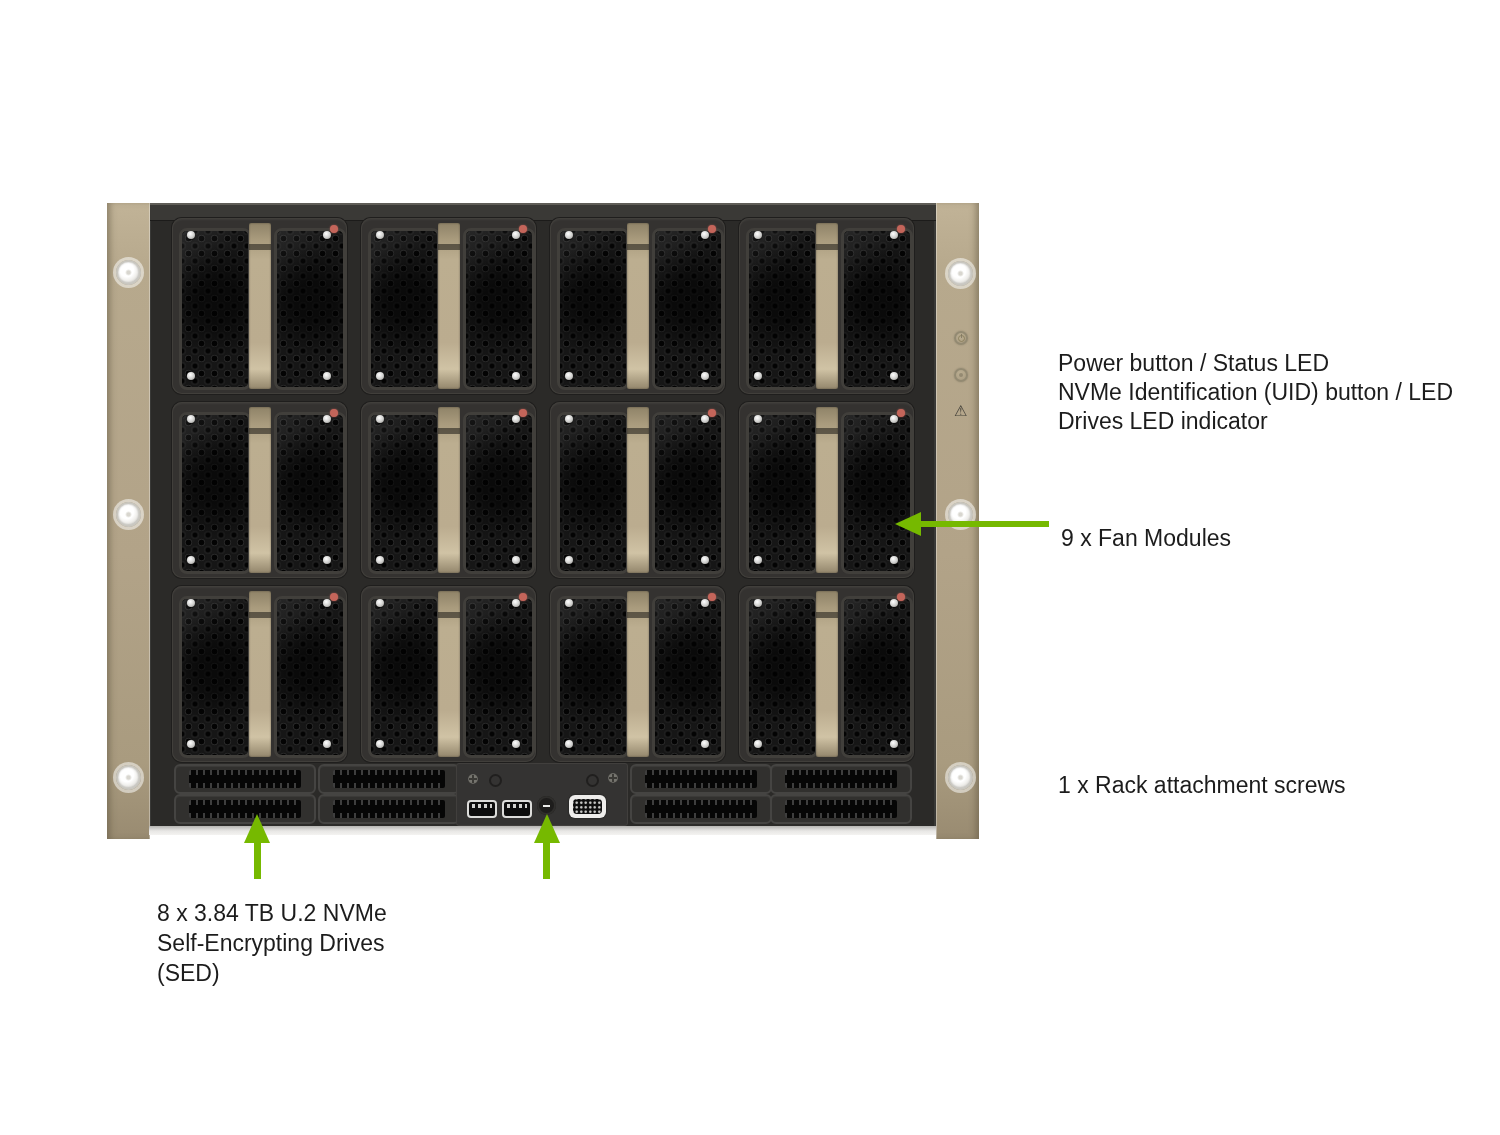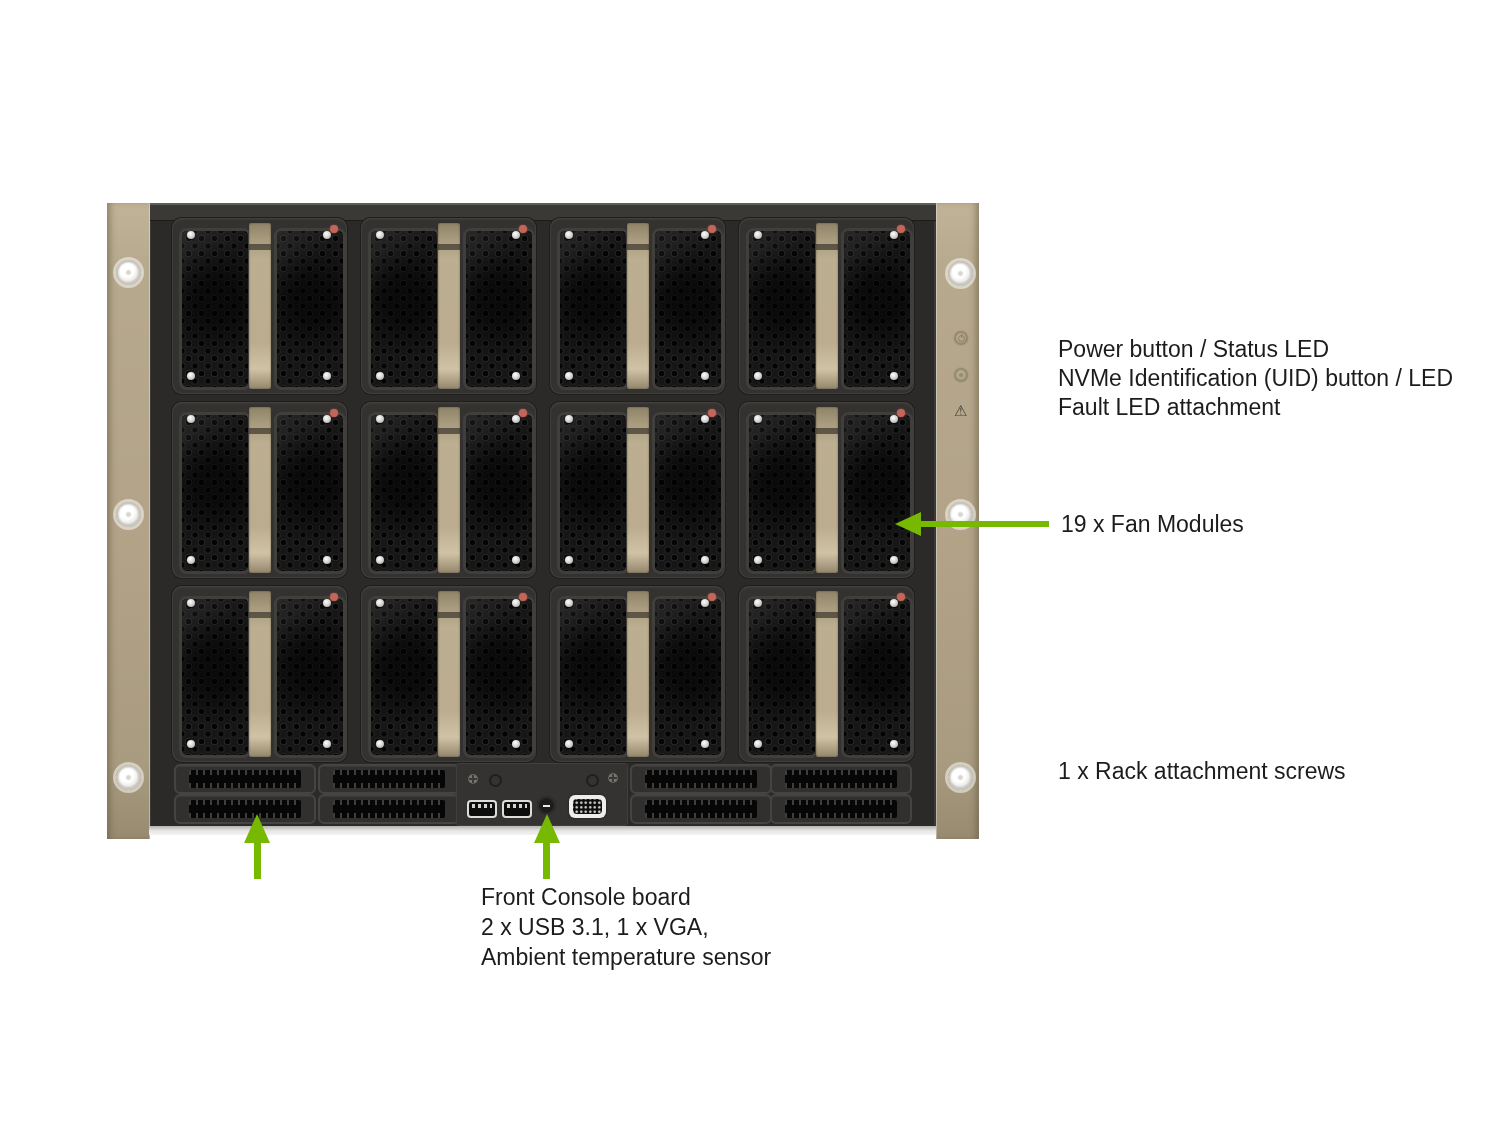--- a/index.html
+++ b/index.html
@@ -93,7 +93,7 @@
   .warn-icon{position:absolute;font-family:"DejaVu Sans",sans-serif;font-size:15px;line-height:15px;color:#45423a;}
 
   
-  .callout{position:absolute;color:#1c1c1c;font-size:23px;line-height:29px;white-space:nowrap;letter-spacing:0;}
+  .callout{position:absolute;color:#1c1c1c;font-size:23px;line-height:29px;white-space:nowrap;letter-spacing:0;margin-top:14px;}
   .callout div{white-space:nowrap;}
   .lh30 div{line-height:30px;}
   .shaft{position:absolute;background:var(--green);}

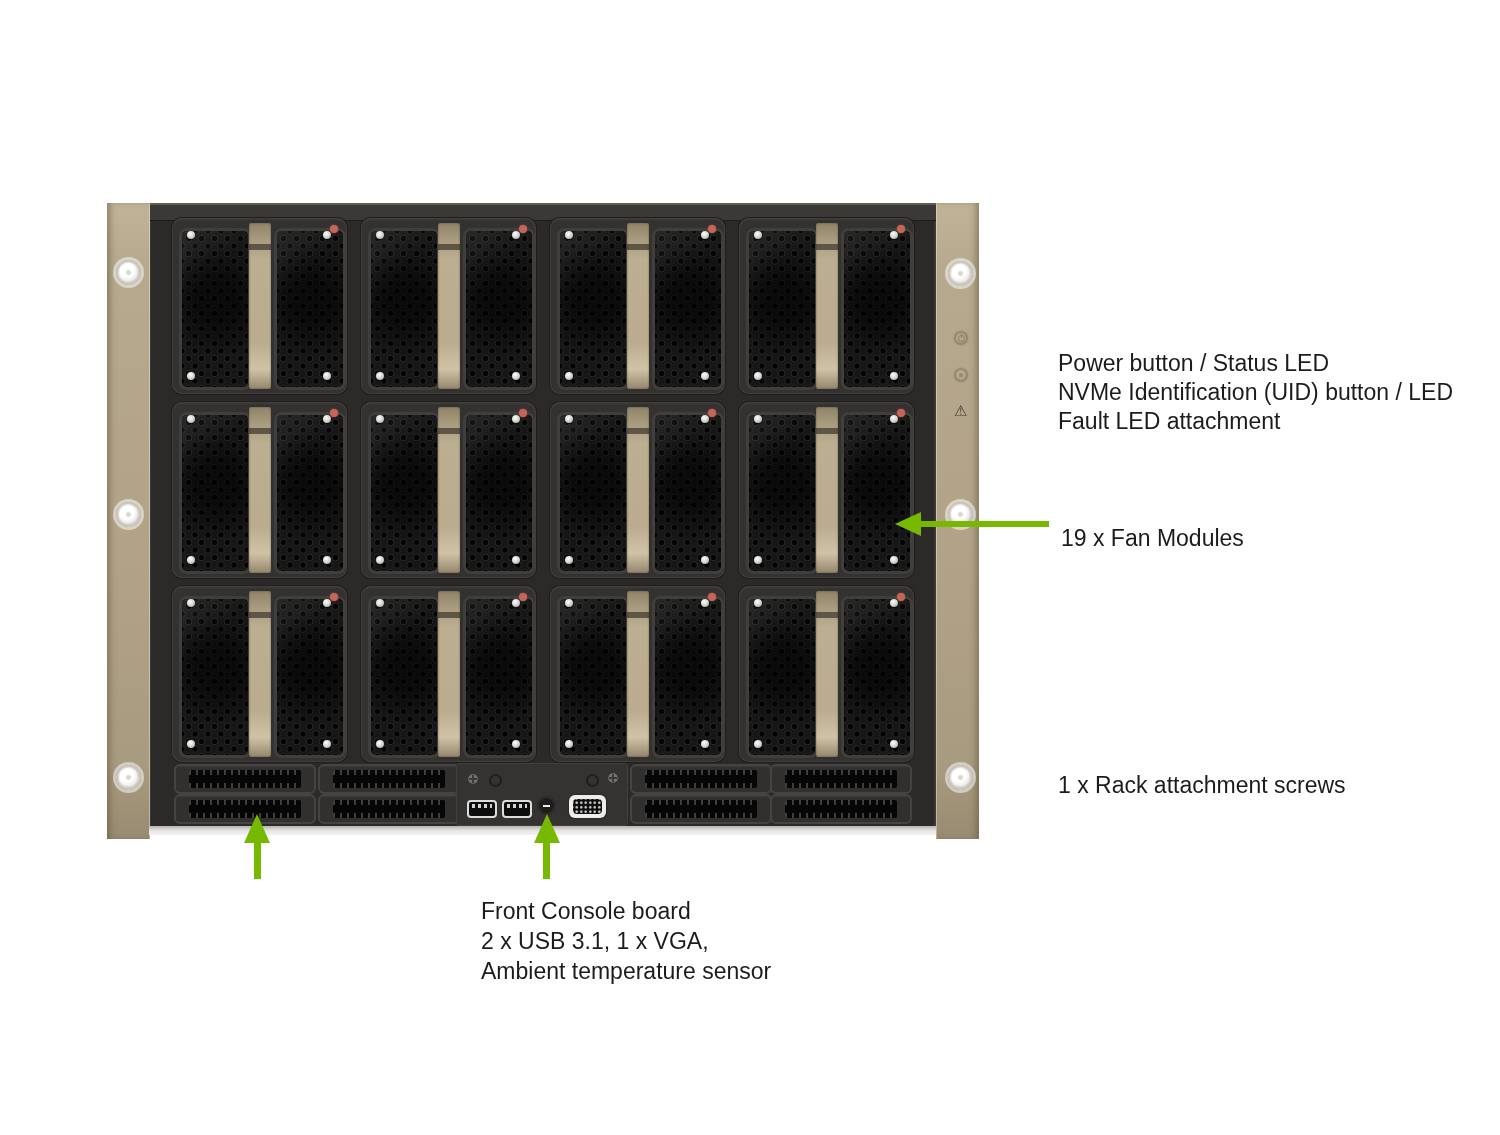--- a/index.html
+++ b/index.html
@@ -340,7 +340,7 @@
   <div class="callout" style="left: 1058px; top: 335px; color: rgb(28, 28, 28);">
     <div>Power button / Status LED</div>
     <div>NVMe Identification (UID) button / LED</div>
-    <div>Fault LED attachment</div>
+    <div>Drives LED indicator</div>
   </div>
 
   <div class="callout" style="left: 1061px; top: 510px; color: rgb(28, 28, 28);">

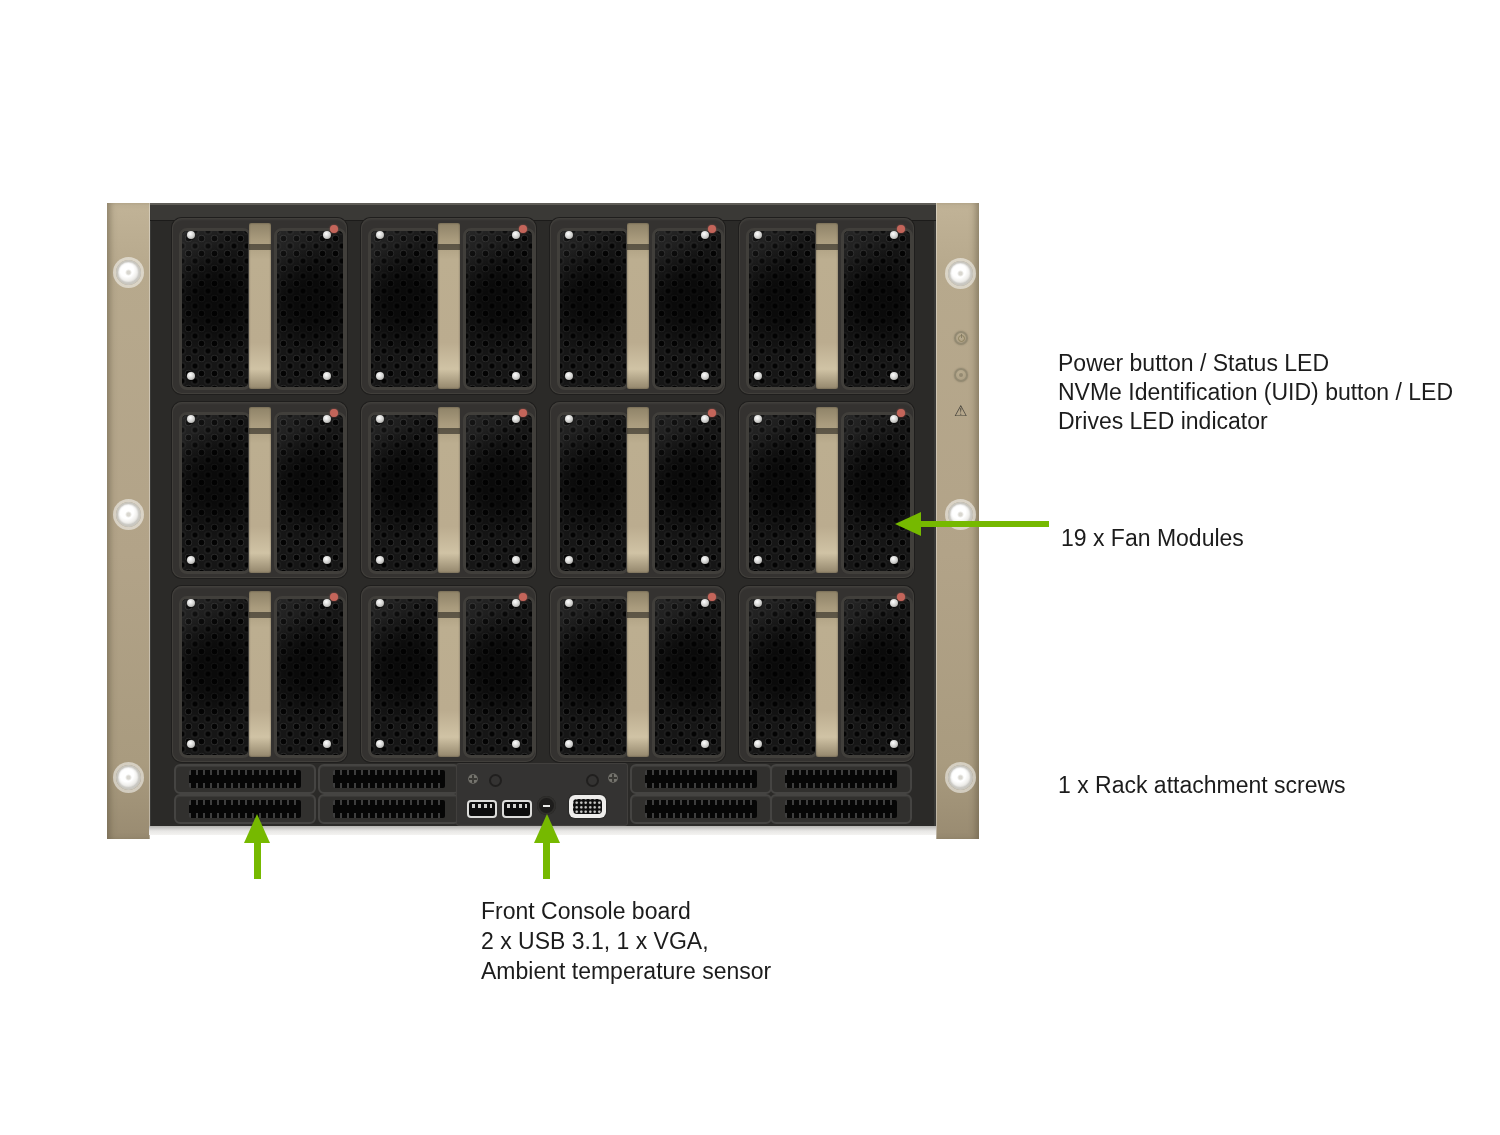--- a/index.html
+++ b/index.html
@@ -344,7 +344,7 @@
   </div>
 
   <div class="callout" style="left: 1061px; top: 510px; color: rgb(28, 28, 28);">
-    <div>19 x Fan Modules</div>
+    <div>9 x Fan Modules</div>
   </div>
 
   <div class="callout" style="left: 1058px; top: 757px; color: rgb(28, 28, 28);">

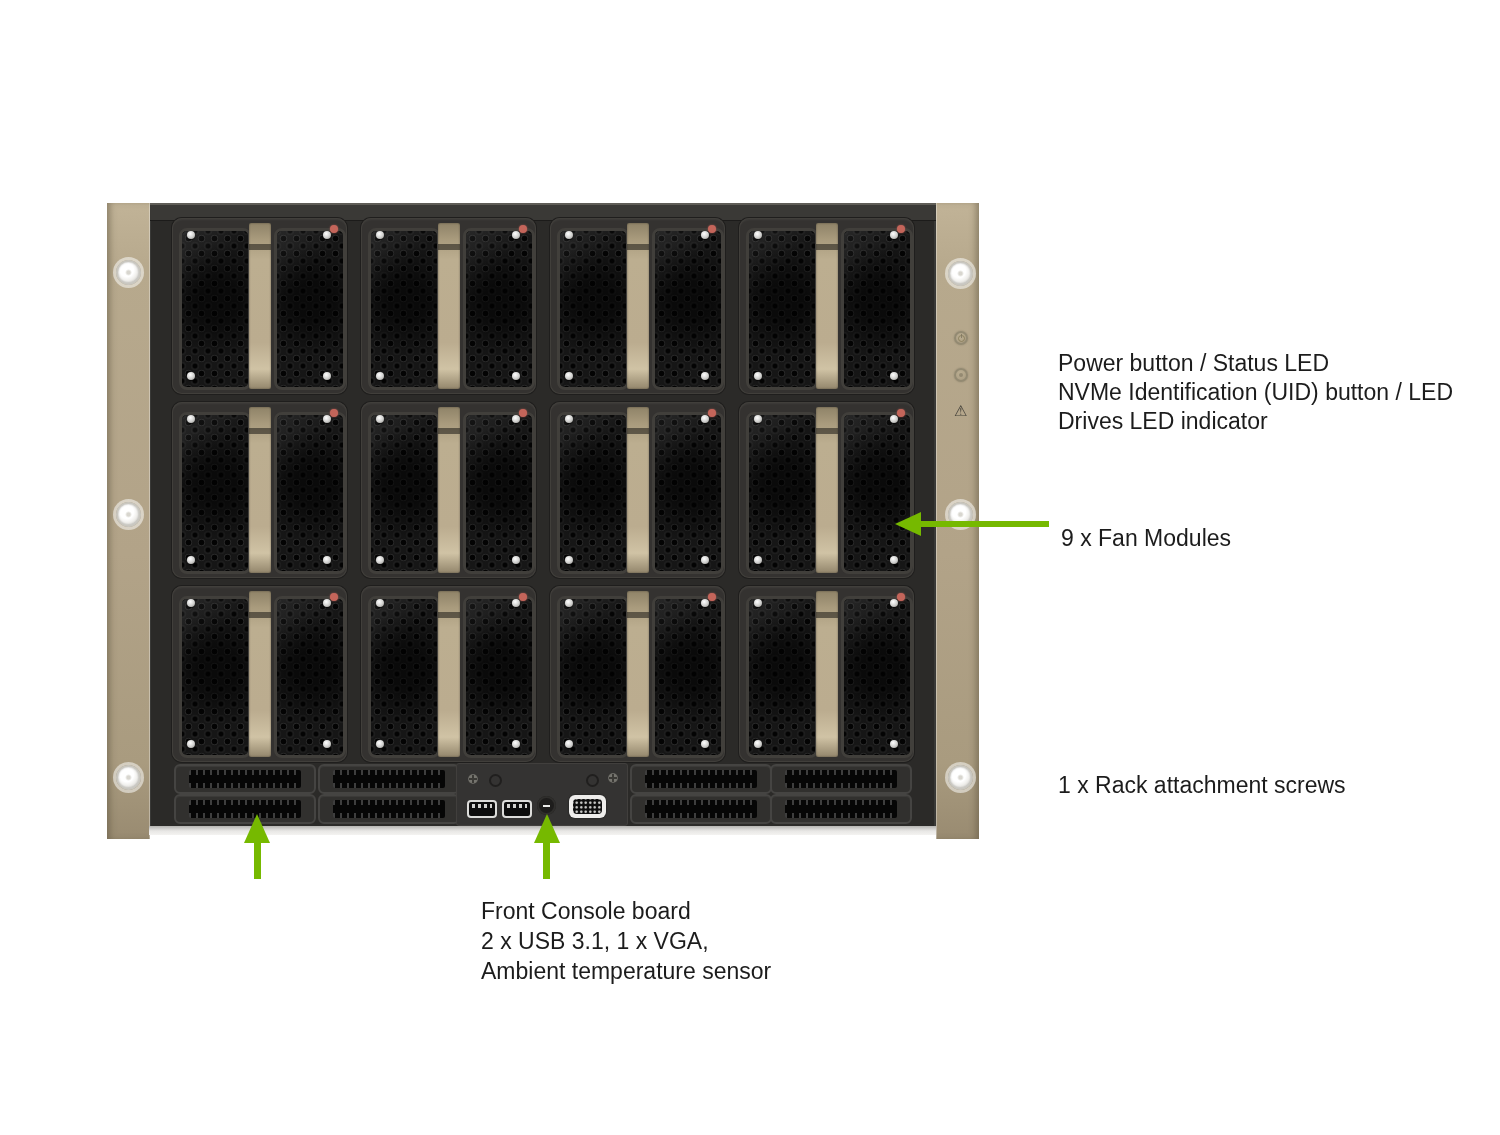--- a/index.html
+++ b/index.html
@@ -351,6 +351,11 @@
     <div>1 x Rack attachment screws</div>
   </div>
 
+  <div class="callout lh30" style="left: 157px; top: 884px; color: rgb(28, 28, 28);">
+    <div>8 x 3.84 TB U.2 NVMe</div>
+    <div>Self-Encrypting Drives</div>
+    <div>(SED)</div>
+  </div>
 
   <div class="callout lh30" style="left: 481px; top: 882px; color: rgb(28, 28, 28);">
     <div>Front Console board</div>

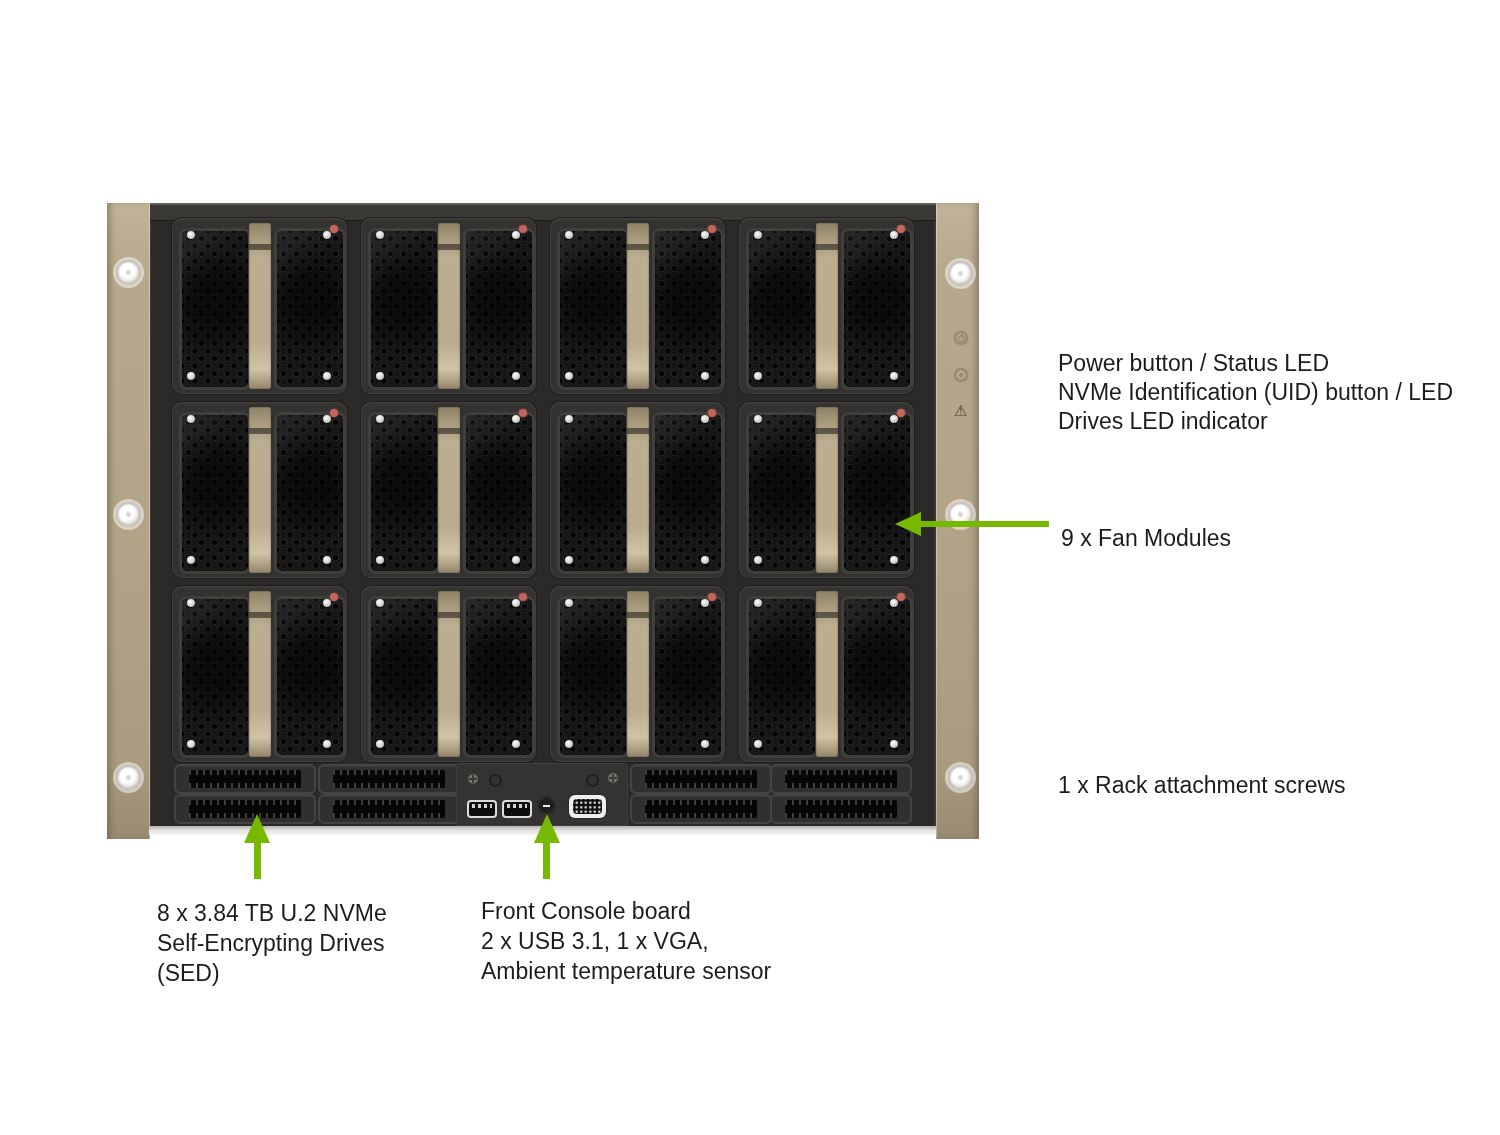--- a/index.html
+++ b/index.html
@@ -357,11 +357,6 @@
     <div>(SED)</div>
   </div>
 
-  <div class="callout lh30" style="left: 481px; top: 882px; color: rgb(28, 28, 28);">
-    <div>Front Console board</div>
-    <div>2 x USB 3.1, 1 x VGA,</div>
-    <div>Ambient temperature sensor</div>
-  </div>
 
 </div>
 

